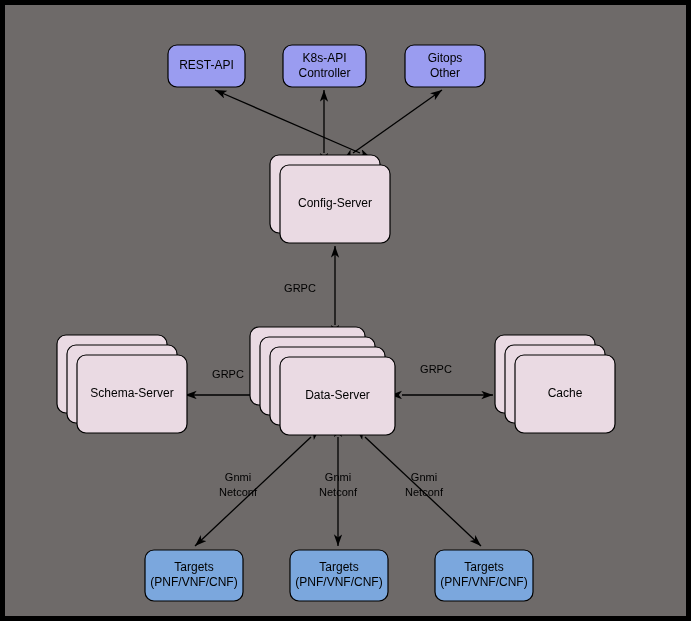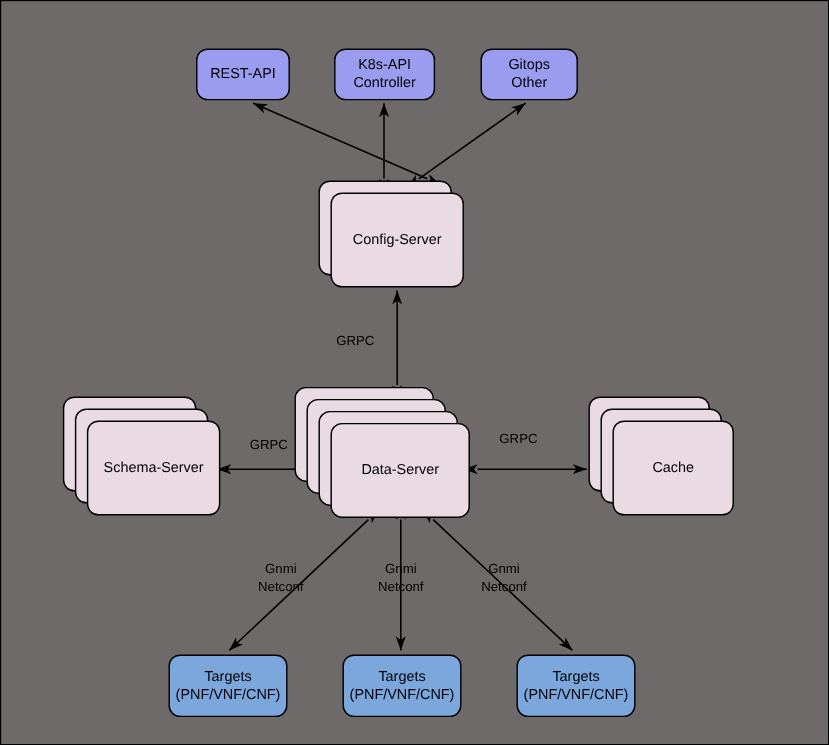--- a/index.html
+++ b/index.html
@@ -16,7 +16,7 @@
     height: 621px;
     background: #6e6a69;
     box-sizing: border-box;
-    border: 1px solid #a3a3a3;
+    border: 5px solid #a3a3a3;
     overflow: hidden;
   }
   #diagram {

